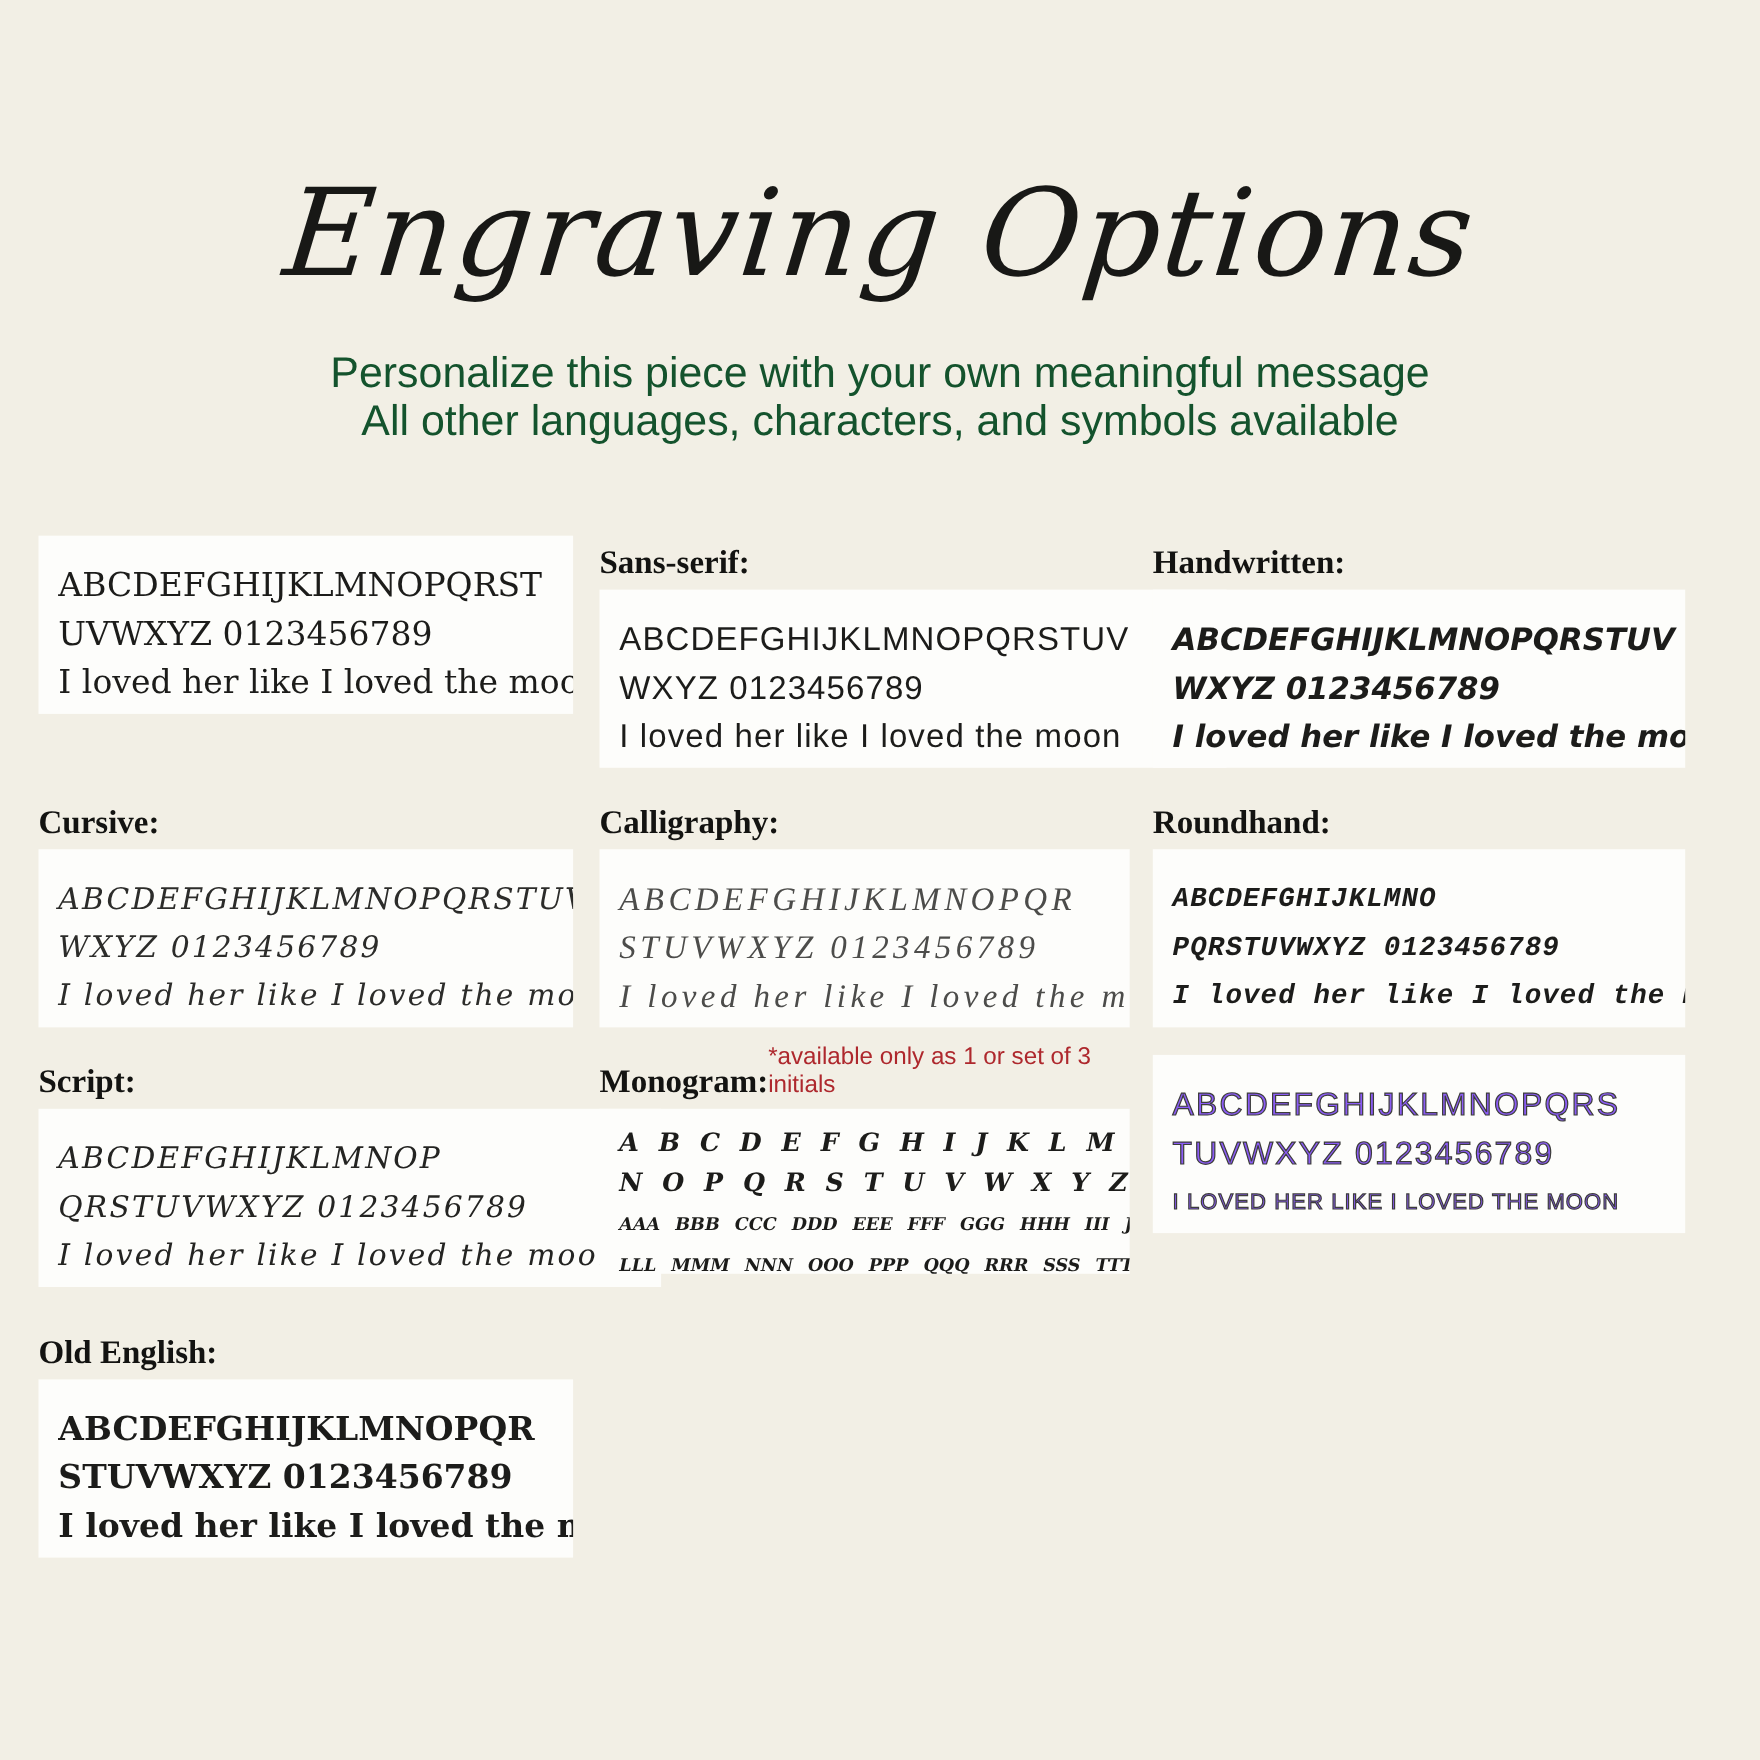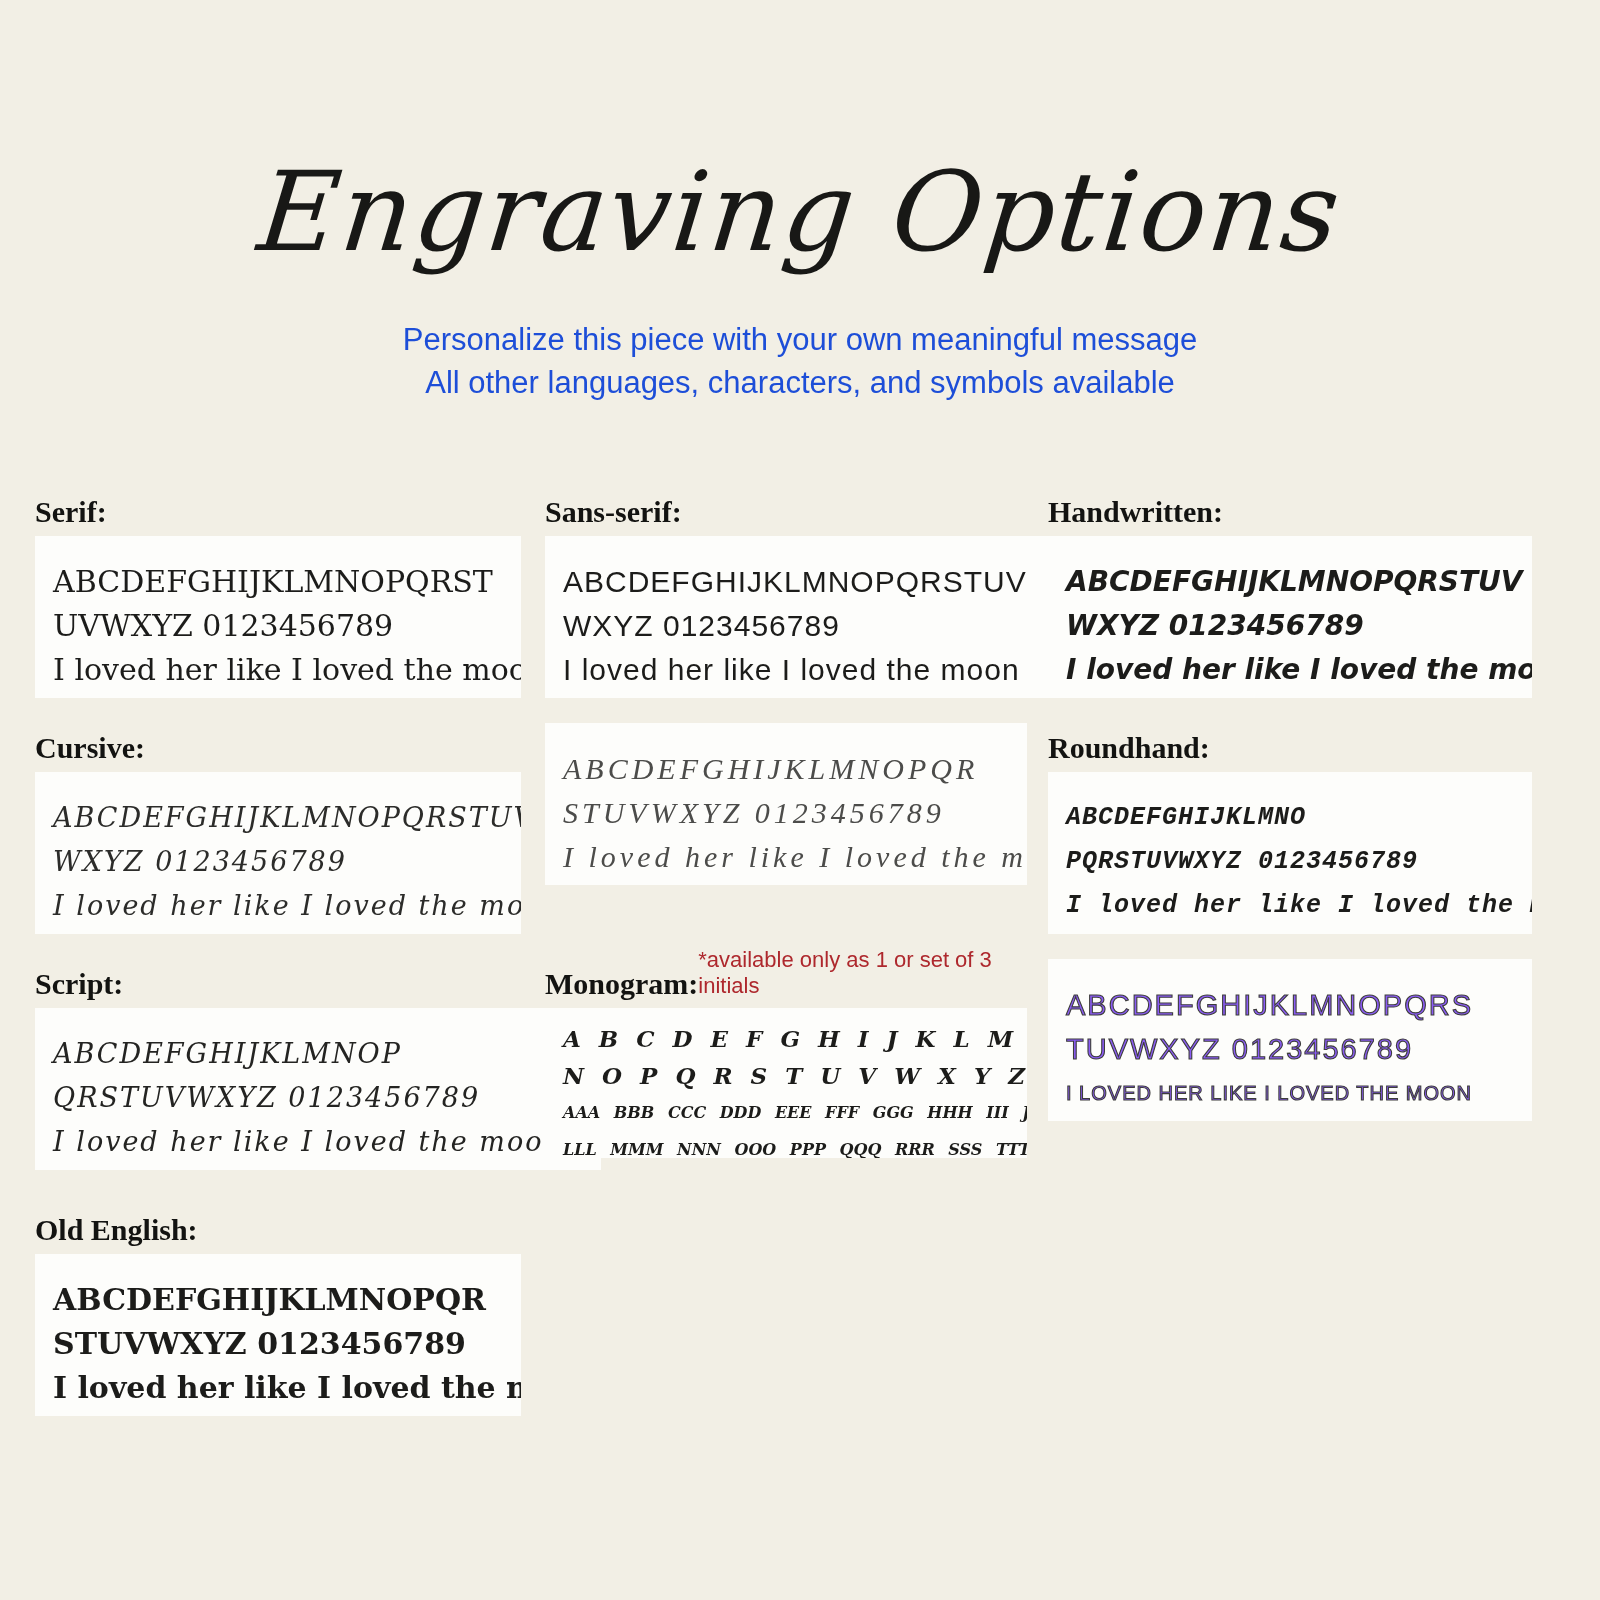--- a/index.html
+++ b/index.html
@@ -18,7 +18,7 @@
   }
   .subtitle {
     position:absolute; top:318px; left:0; width:1600px;
-    text-align:center; font-size:31px; line-height:43px; color:#1d4ed8;
+    text-align:center; font-size:39px; line-height:43px; color:#14532d;
   }
   
   .section { position:absolute; }

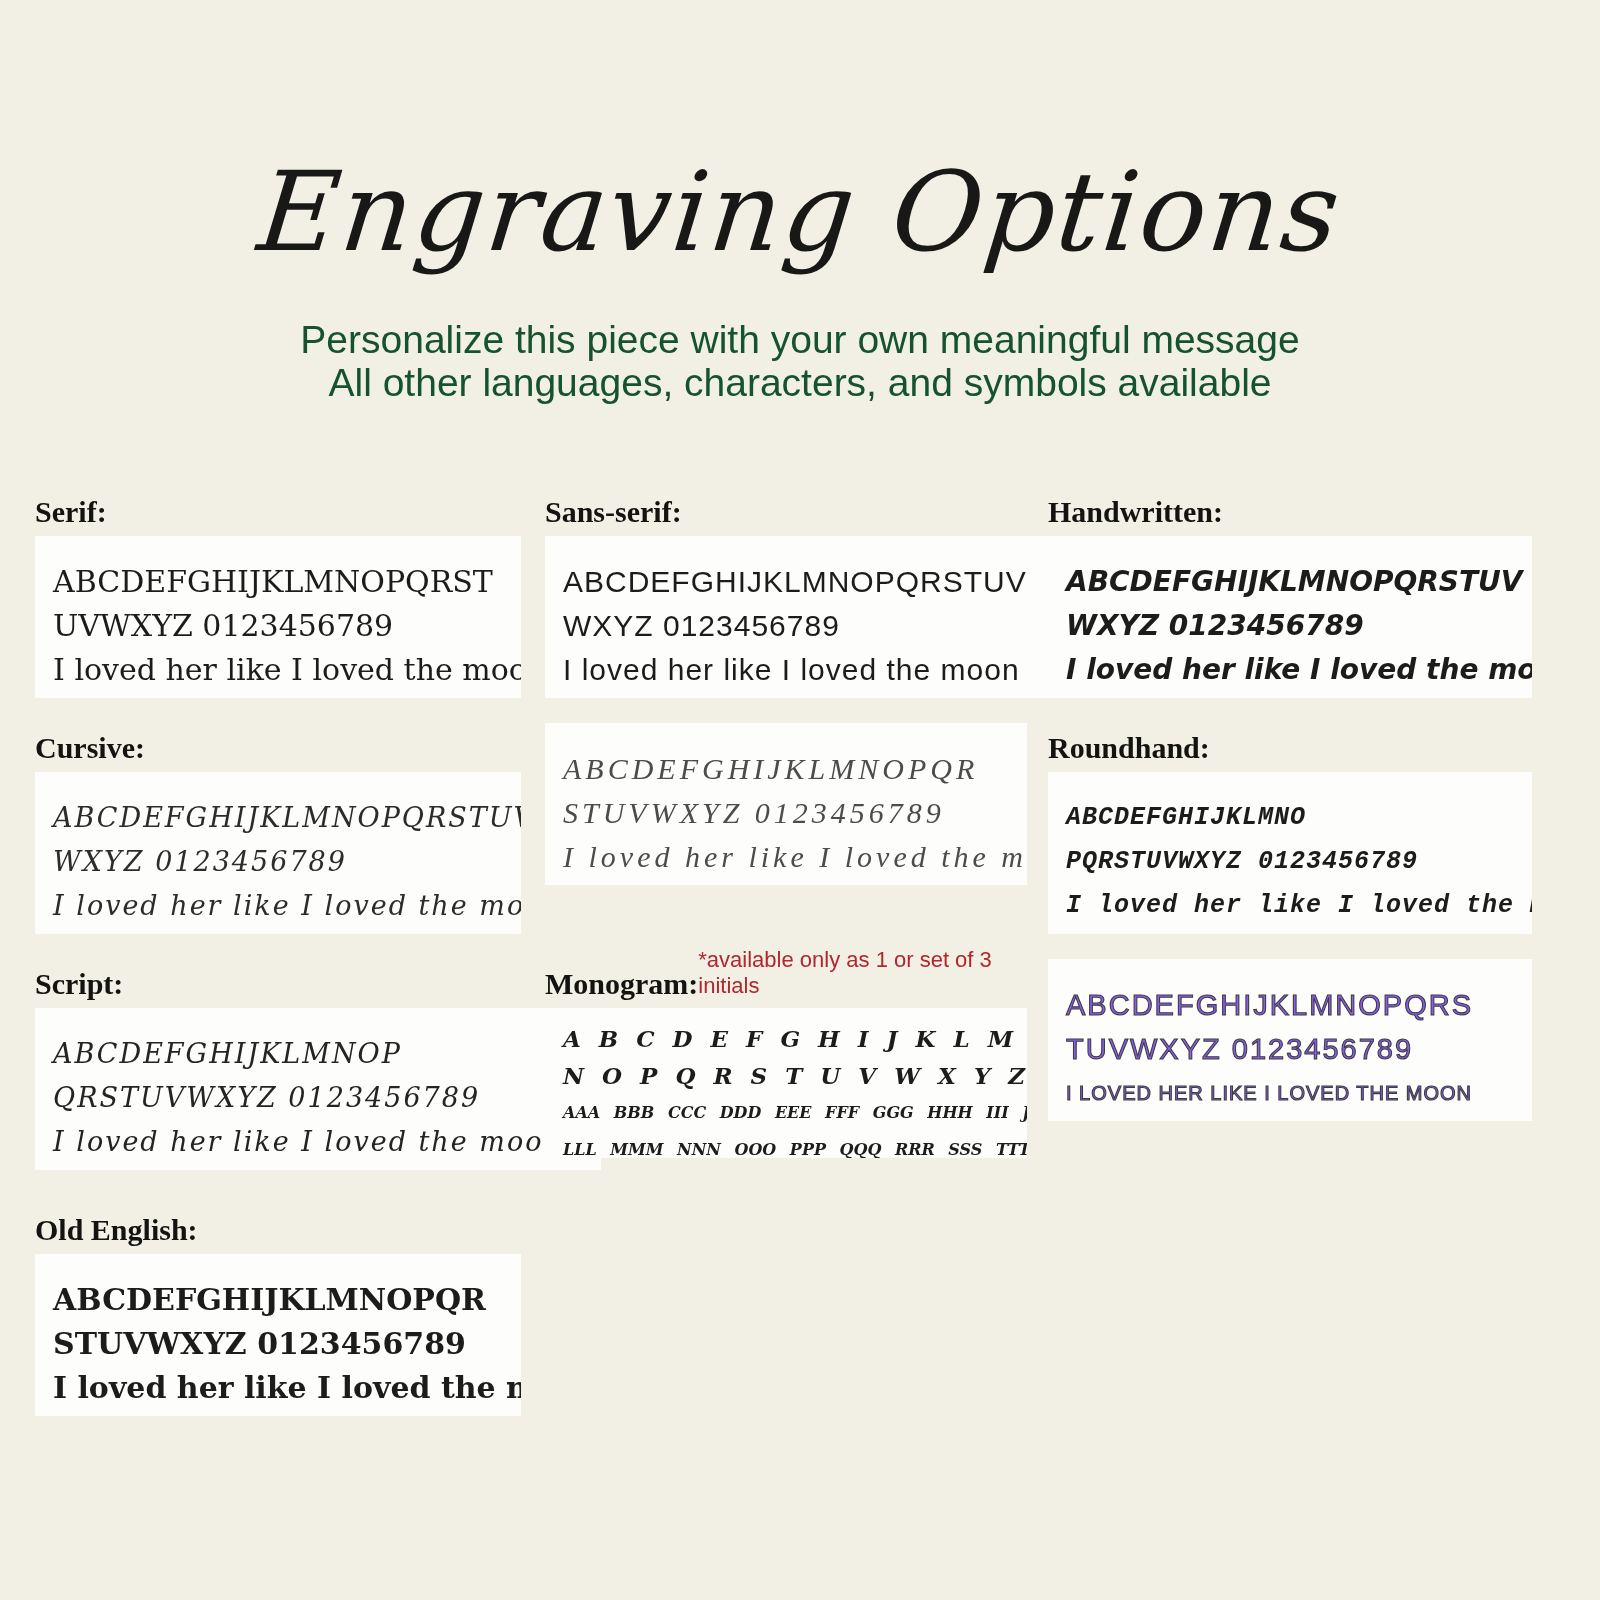--- a/index.html
+++ b/index.html
@@ -82,9 +82,6 @@
   </div>
 
   <div class="section s0">
-    <div class="section-header">
-      <span class="section-label">Serif:</span>
-    </div>
     <div class="box f-serif">
       <div class="line">ABCDEFGHIJKLMNOPQRST</div>
       <div class="line">UVWXYZ  0123456789</div>

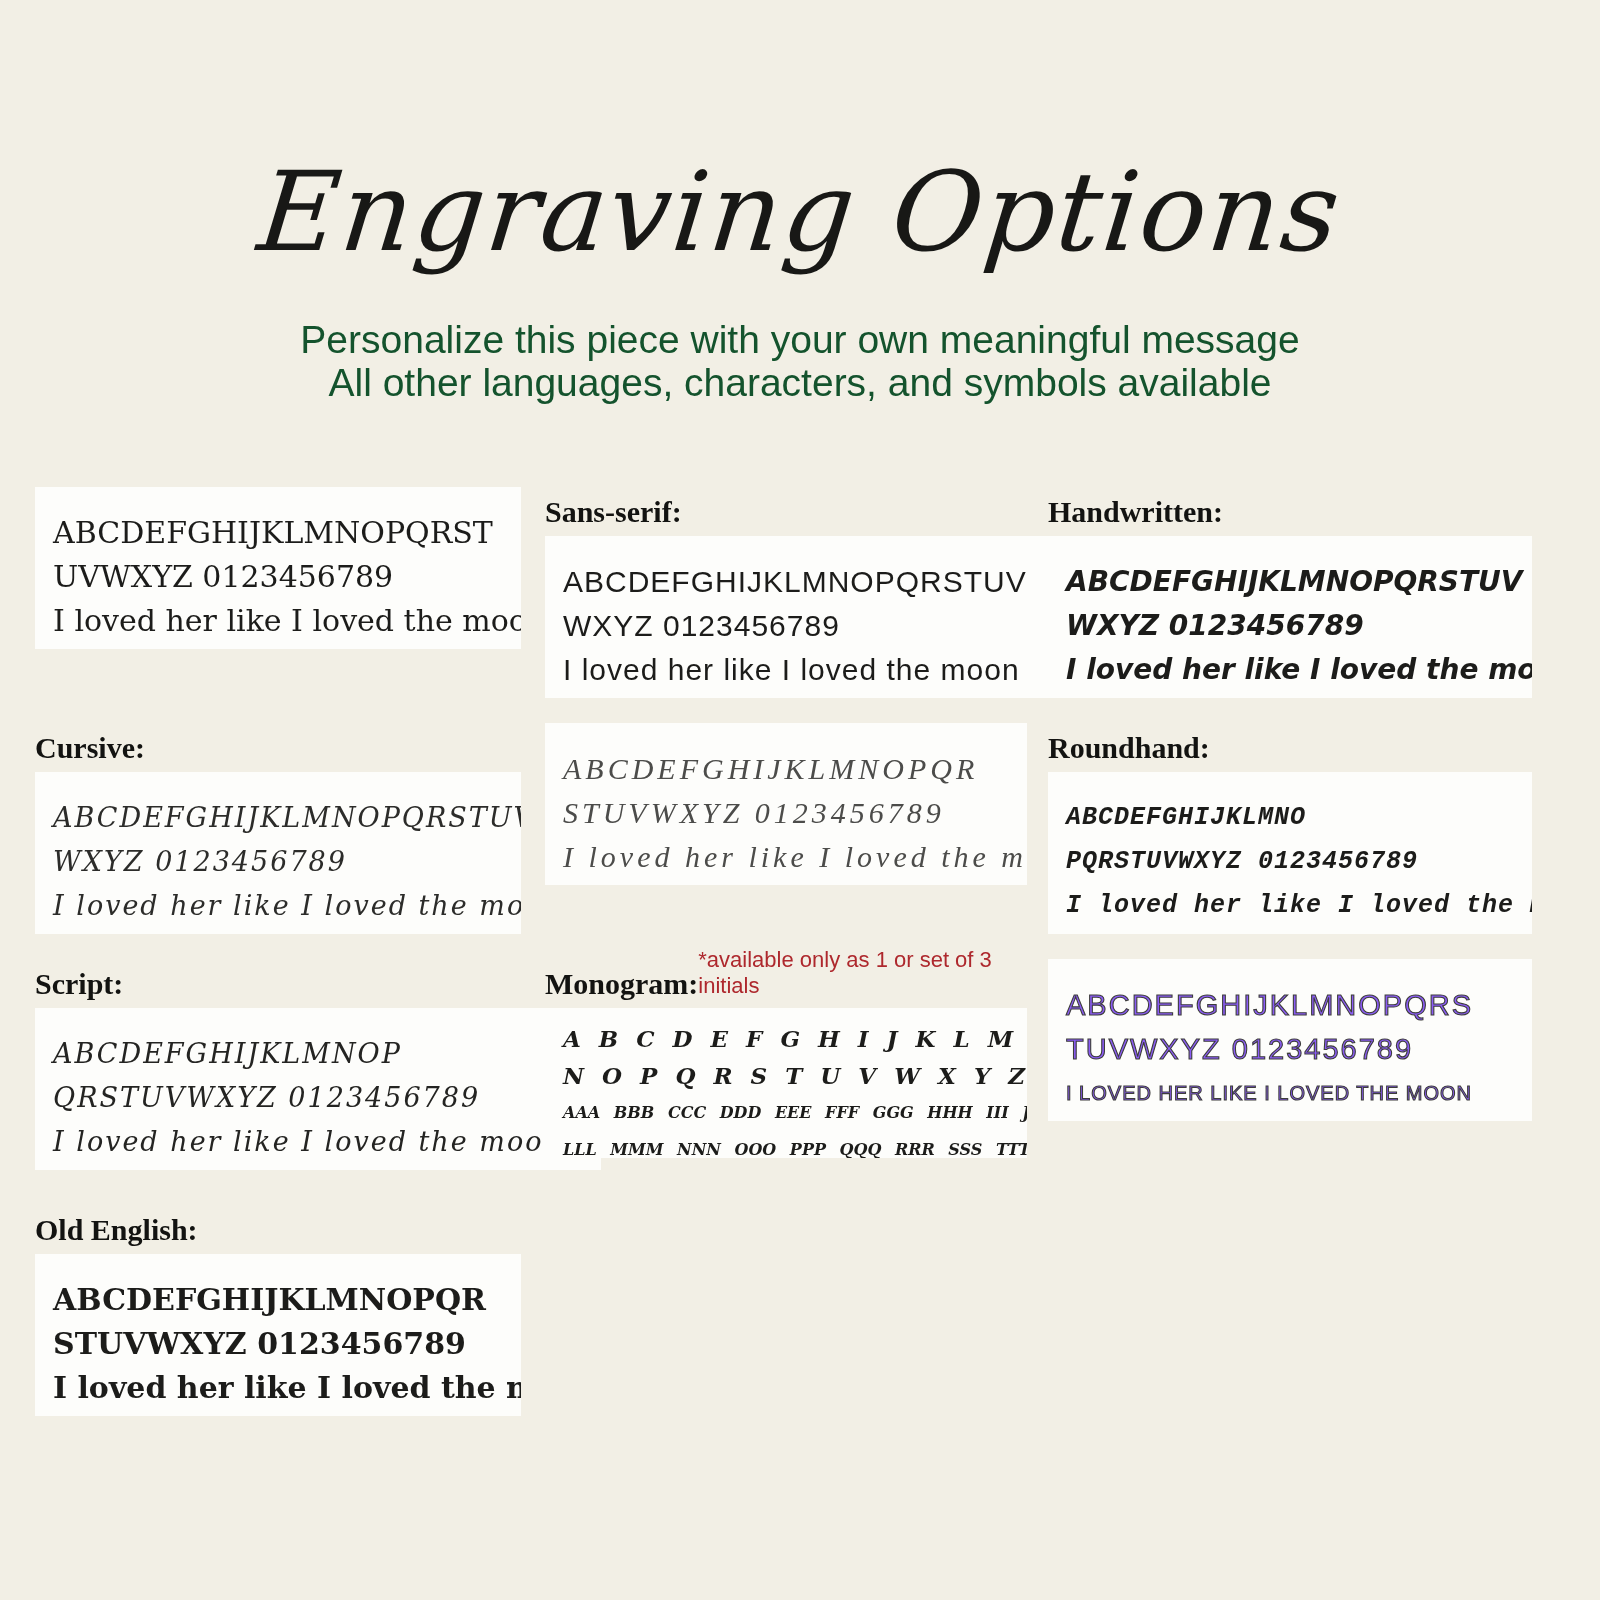--- a/index.html
+++ b/index.html
@@ -123,6 +123,9 @@
   </div>
 
   <div class="section s4">
+    <div class="section-header">
+      <span class="section-label">Calligraphy:</span>
+    </div>
     <div class="box f-calligraphy">
       <div class="line">ABCDEFGHIJKLMNOPQR</div>
       <div class="line">STUVWXYZ 0123456789</div>

